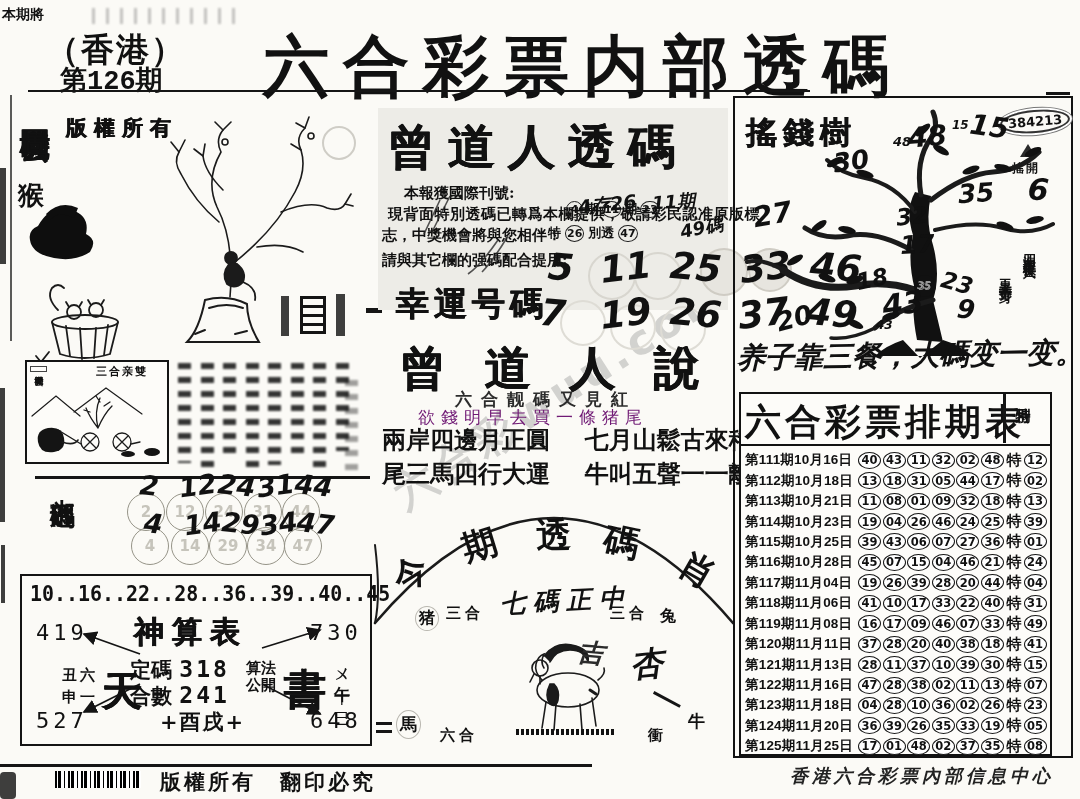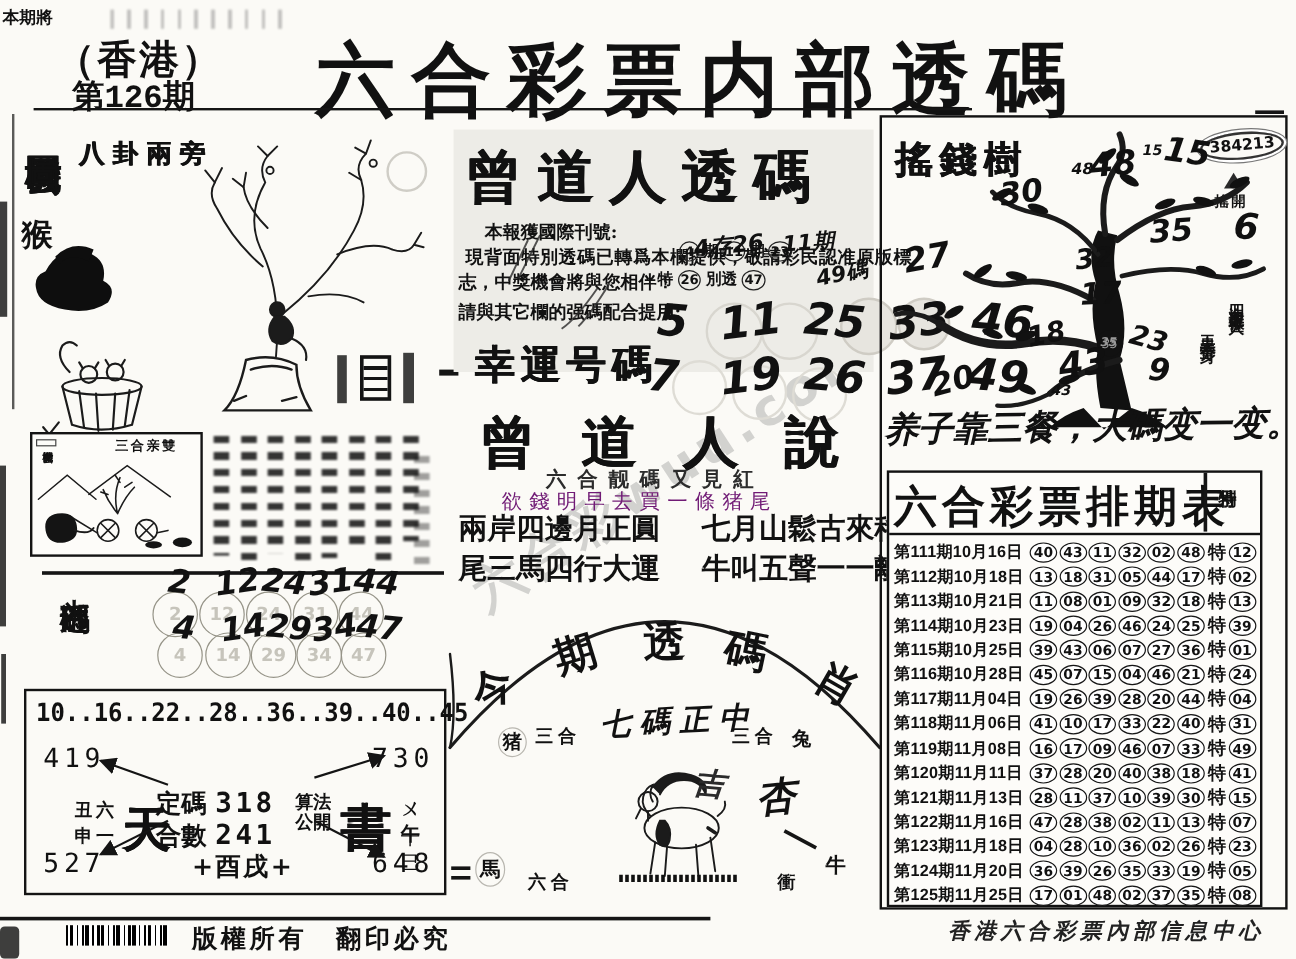--- a/index.html
+++ b/index.html
@@ -63,7 +63,7 @@
   <path d="M26 18 Q40 4 58 12 L54 22 Q38 14 30 24 Z" fill="#0e0e0e"></path>
 </svg>
 
-<div class="abs serif brush" style="left:66px;top:114px;font-size:21px;letter-spacing:7px;">八卦兩旁</div>
+<div class="abs serif brush" style="left:66px;top:114px;font-size:21px;letter-spacing:7px;">版權所有</div>
 
 <svg style="left:135px;top:112px;" width="235" height="235" viewBox="0 0 235 235">
   <g class="svgline" stroke-width="1.6">

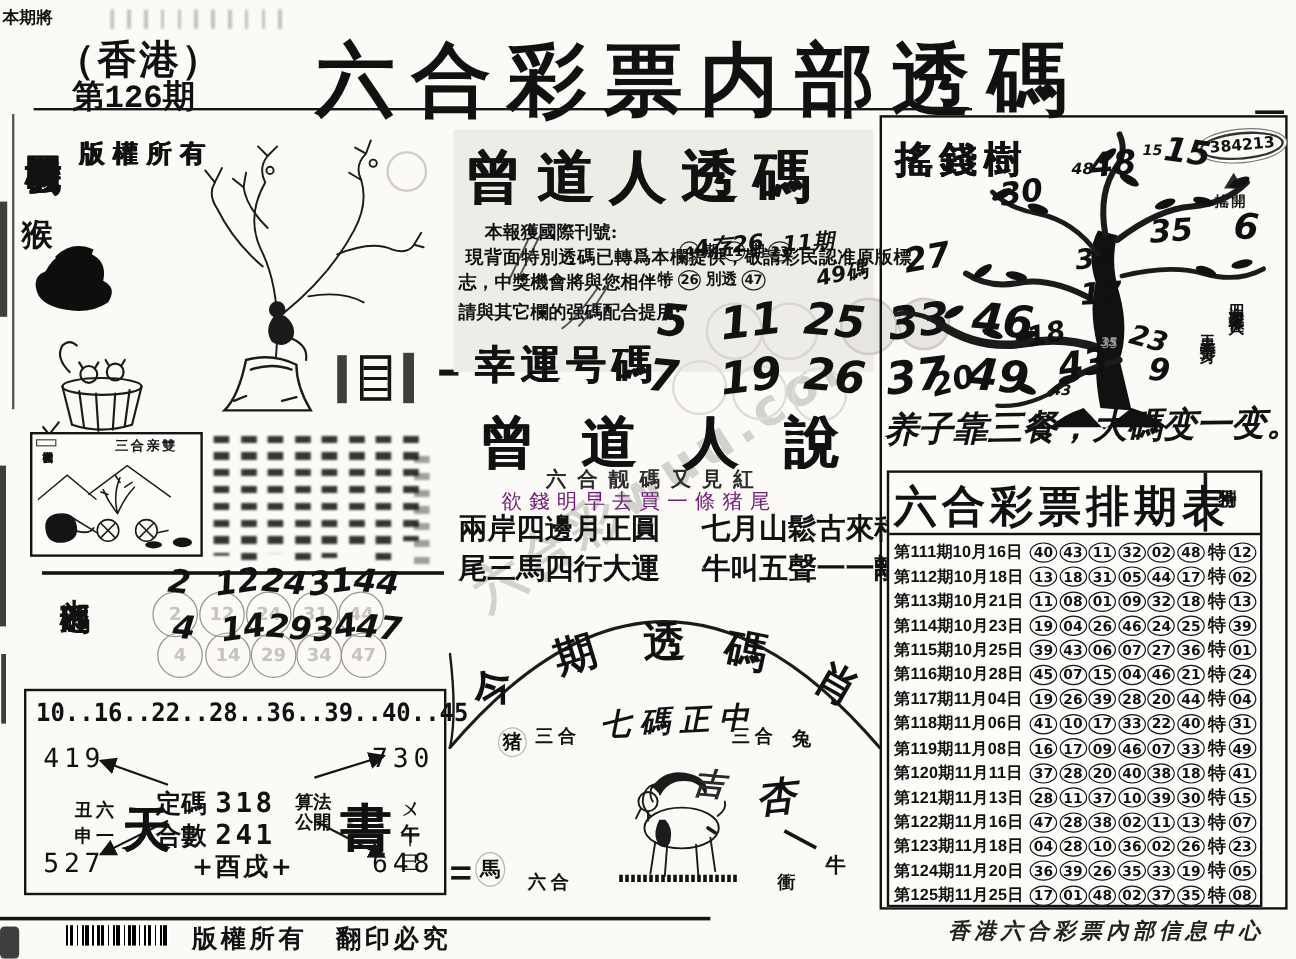--- a/index.html
+++ b/index.html
@@ -200,6 +200,7 @@
   <div class="abs mono" style="left:288px;top:44px;font-size:22px;letter-spacing:4px;">730</div>
   <div class="abs mono" style="left:14px;top:132px;font-size:22px;letter-spacing:4px;">527</div>
   <div class="abs mono" style="left:288px;top:132px;font-size:22px;letter-spacing:4px;">648</div>
+  <div class="abs serif brush" style="left:112px;top:36px;font-size:30px;letter-spacing:8px;">神算表</div>
   <div class="abs" style="left:108px;top:80px;font-size:21px;font-weight:900;">
     <span>定碼</span>
     <span class="mono" style="font-size:23px;letter-spacing:3px;">318</span>

